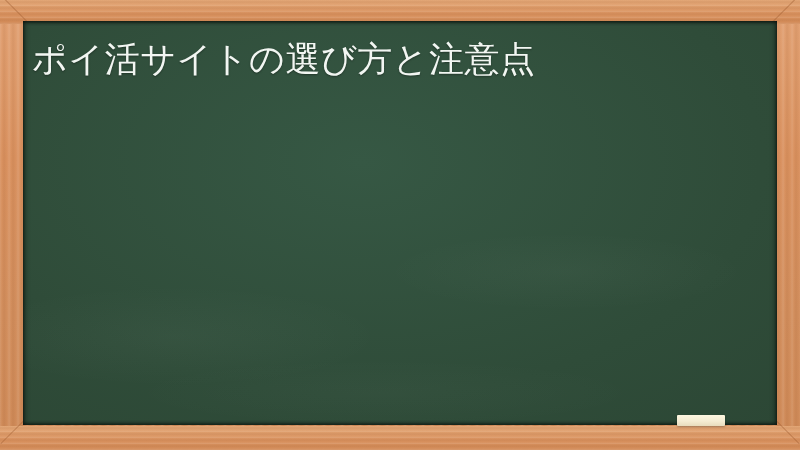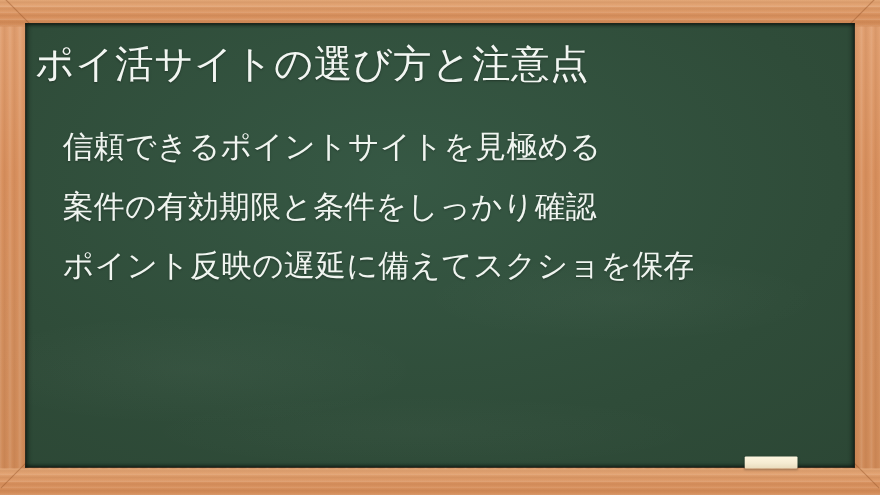--- a/index.html
+++ b/index.html
@@ -196,11 +196,6 @@
 
       <div class="board-title">ポイ活サイトの選び方と注意点</div>
 
-      <ul class="board-list">
-        <li class="board-list-item">信頼できるポイントサイトを見極める</li>
-        <li class="board-list-item">案件の有効期限と条件をしっかり確認</li>
-        <li class="board-list-item">ポイント反映の遅延に備えてスクショを保存</li>
-      </ul>
 
     </div>
   </div>

